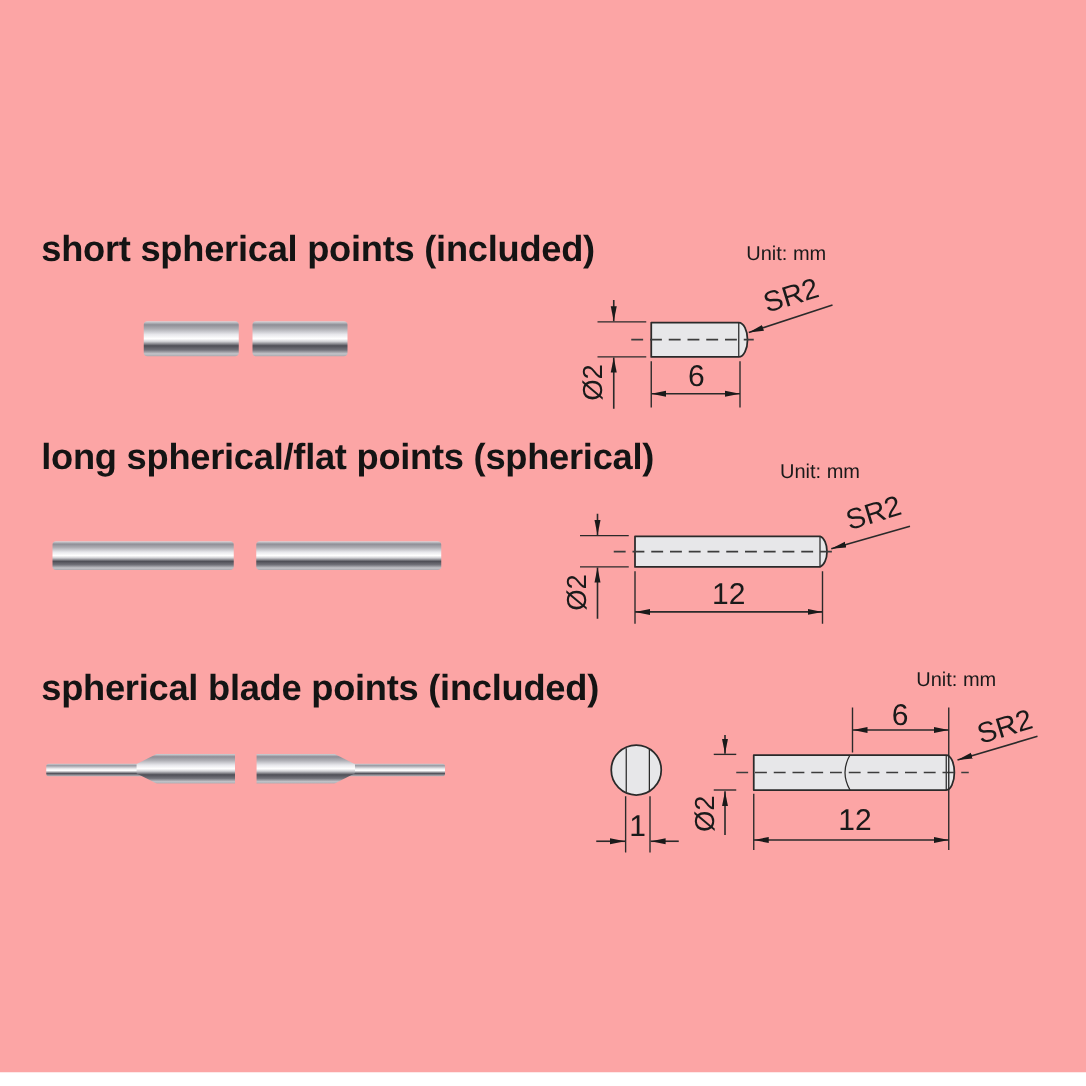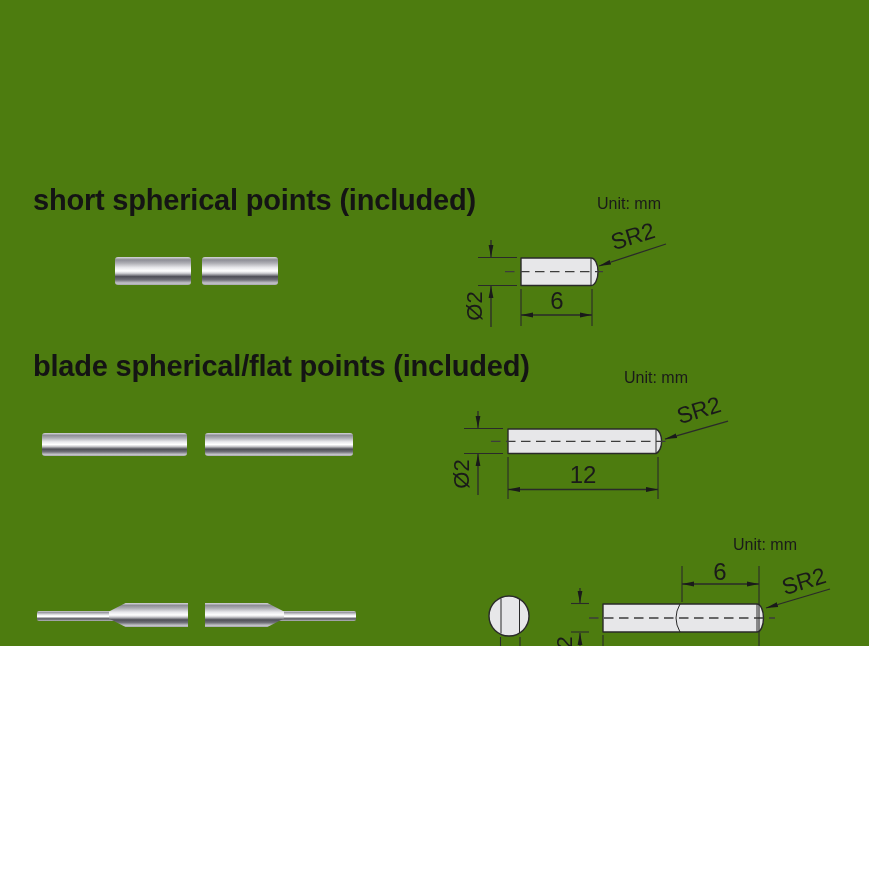--- a/index.html
+++ b/index.html
@@ -4,7 +4,7 @@
 <style>
   html,body{margin:0;padding:0;background:#ffffff;}
   .canvas{
-    position:relative;width:869px;height:646px;background:#4d7c0f;
+    position:relative;width:869px;height:858px;background:#fca5a5;
     font-family:"Liberation Sans",sans-serif;overflow:hidden;
   }
   .title{

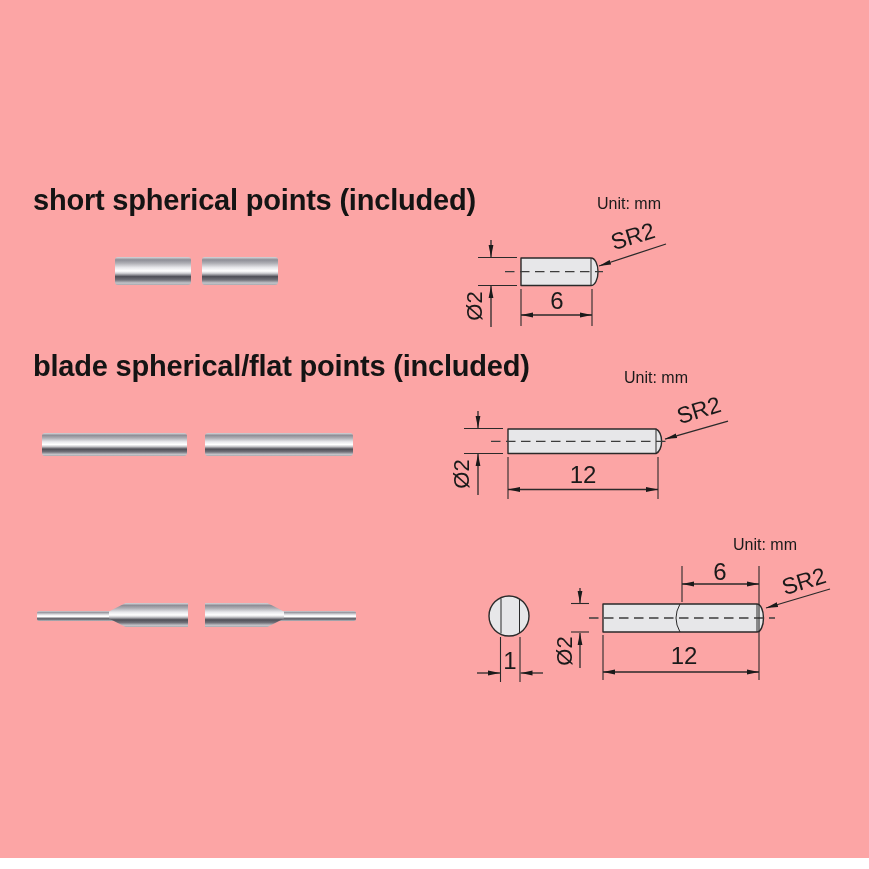--- a/index.html
+++ b/index.html
@@ -85,7 +85,7 @@
     <text class="sr" x="633" y="244" transform="rotate(-17 633 237)">SR2</text>
   </svg>
 
-  <div class="title" style="left:33px;top:351px">blade spherical/flat points (included)</div>
+  <div class="title" style="left:33px;top:351px">long spherical/flat points (spherical)</div>
   <div class="unit" style="left:624px;top:370px">Unit: mm</div>
 
   <div class="pin" style="left:42px;top:433px;width:145px;height:23px"></div>

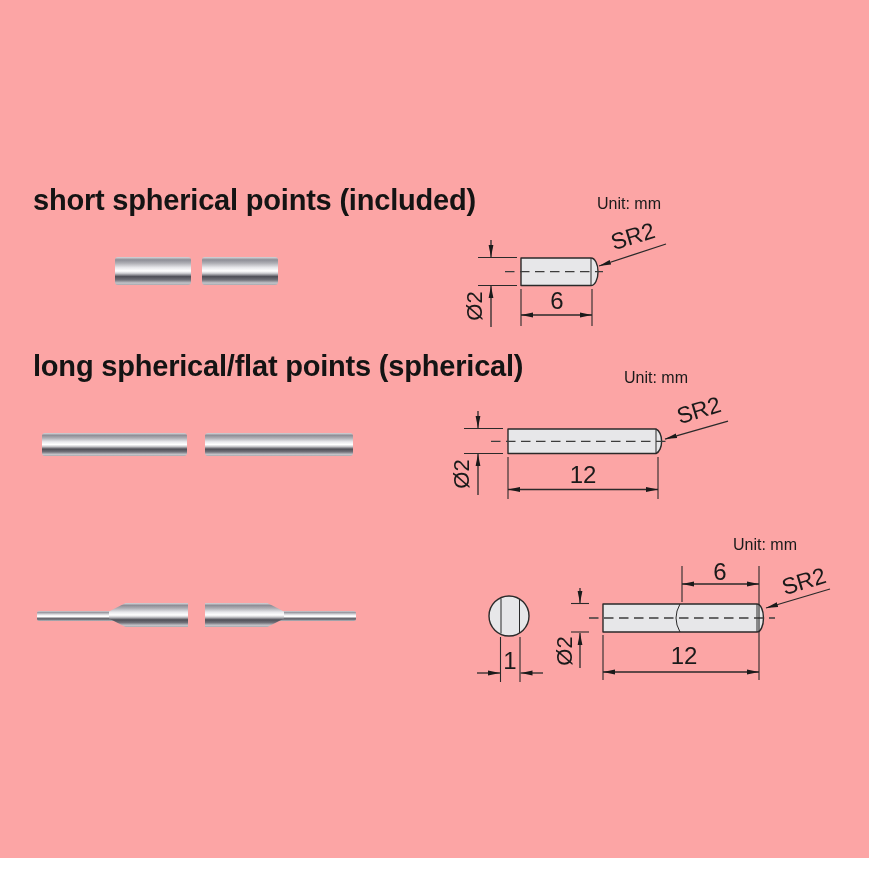--- a/index.html
+++ b/index.html
@@ -117,6 +117,7 @@
     <text class="sr" x="699" y="418" transform="rotate(-17 699 411)">SR2</text>
   </svg>
 
+  <div class="title" style="left:33px;top:536px">spherical blade points (included)</div>
   <div class="unit" style="left:733px;top:537px">Unit: mm</div>
 
   <div class="pin-stepped" style="left:37px;top:603px;width:151px;height:24px">

